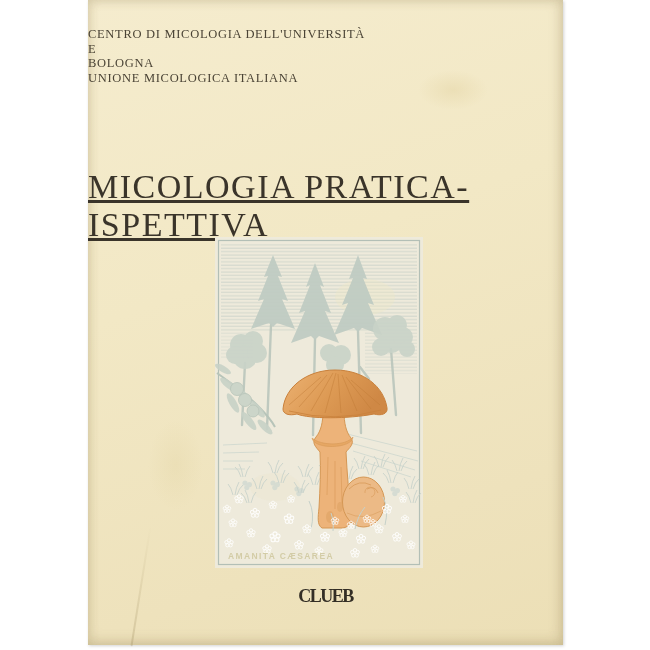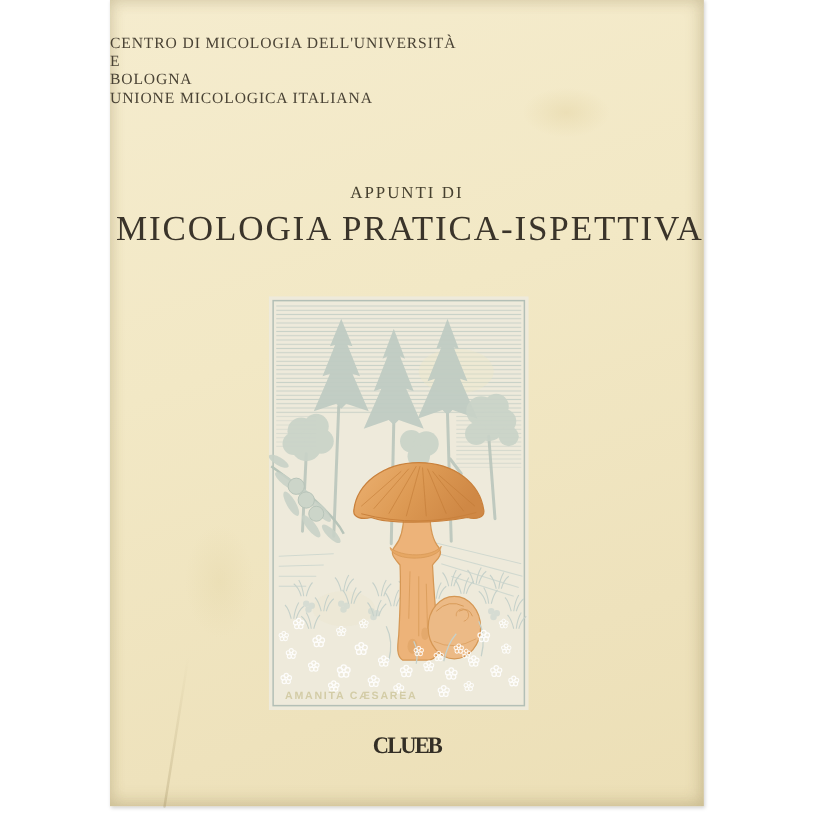--- a/index.html
+++ b/index.html
@@ -68,7 +68,6 @@
       <div>UNIONE MICOLOGICA ITALIANA</div>
     </div>
 
-    <div class="series-label">APPUNTI DI</div>
 
     <div class="book-title">MICOLOGIA PRATICA-ISPETTIVA</div>
 

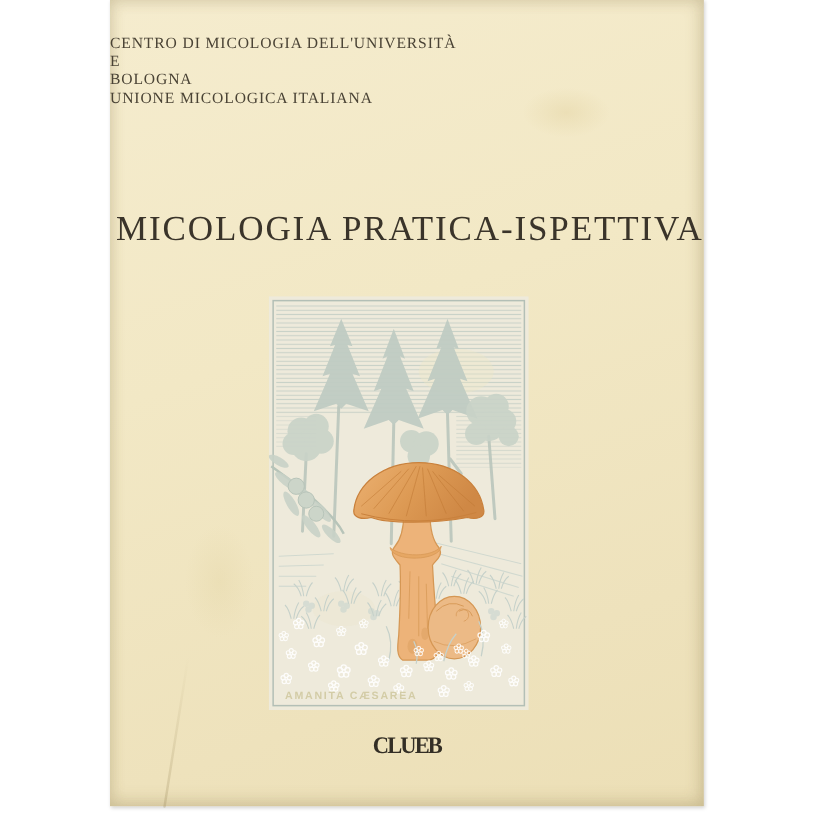--- a/index.html
+++ b/index.html
@@ -29,8 +29,8 @@
   }
   .book-title{
     position:absolute;top:168px;left:0;width:100%;
-    text-align:right;font-size:28px;letter-spacing:1.5px;
-    color:#3a342a;font-weight:normal;
+    text-align:left;font-size:34px;letter-spacing:1.5px;
+    color:#3a342a;font-weight:normal;text-decoration:underline;
   }
   .cover-illustration{
     position:absolute;left:127px;top:237px;width:208px;height:331px;

